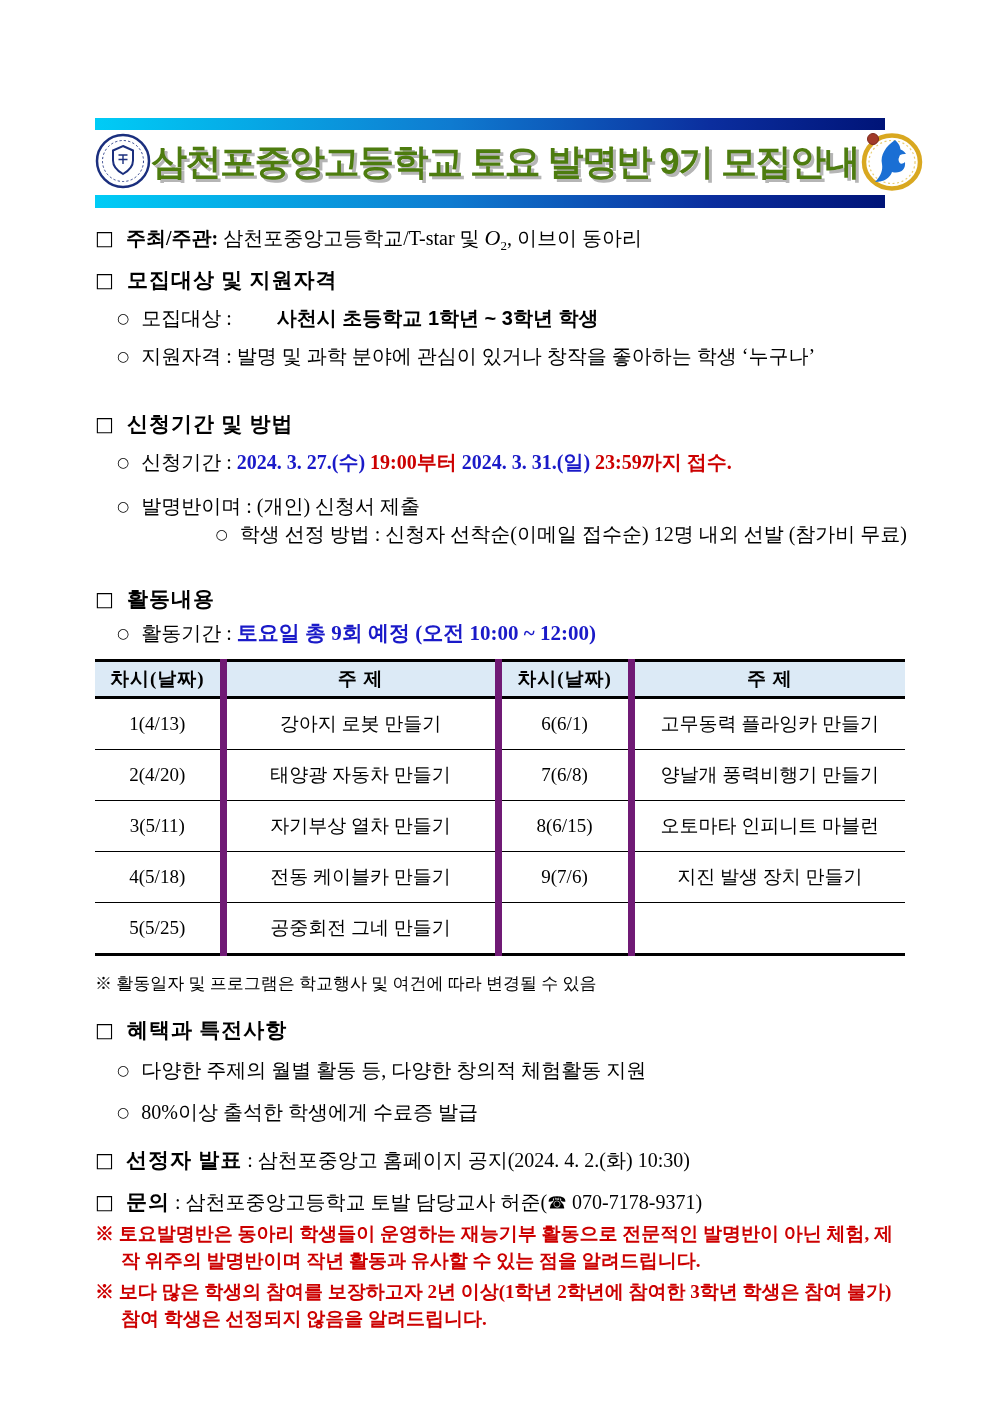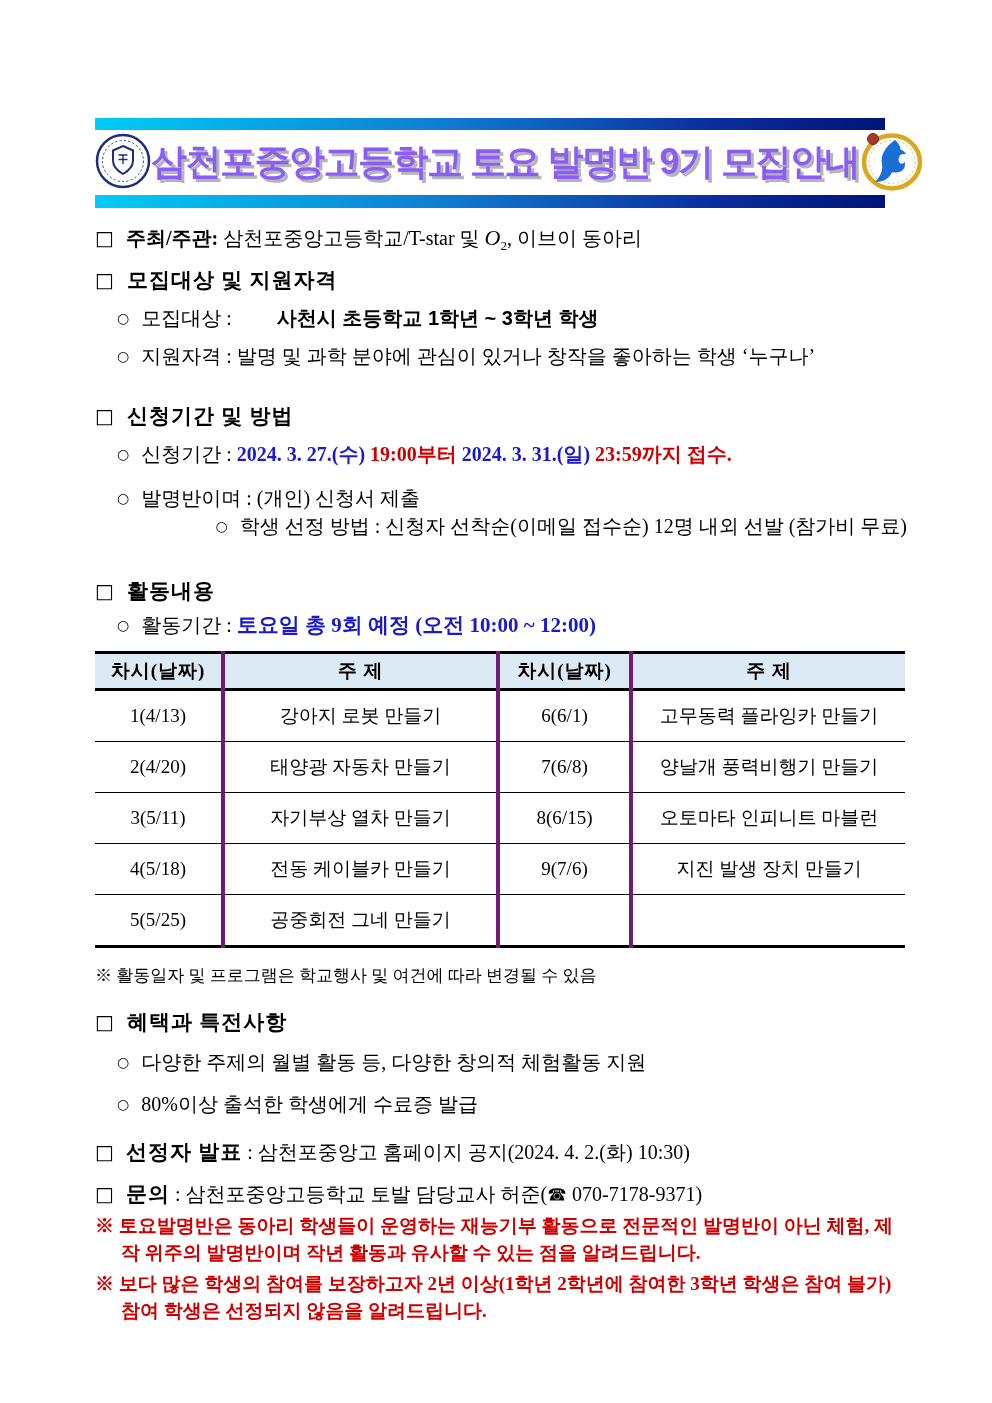--- a/index.html
+++ b/index.html
@@ -21,7 +21,7 @@
     flex:1; text-align:center; white-space:nowrap;
     font-family:"Liberation Sans","DejaVu Sans",sans-serif;
     font-weight:800; font-size:36px; letter-spacing:-1.5px;
-    color:#8b5cf6; text-shadow:3px 3px 0 #b5b5b5;
+    color:#4d7c0f; text-shadow:3px 3px 0 #b5b5b5;
   }
   .emblem { flex:0 0 auto; }
 

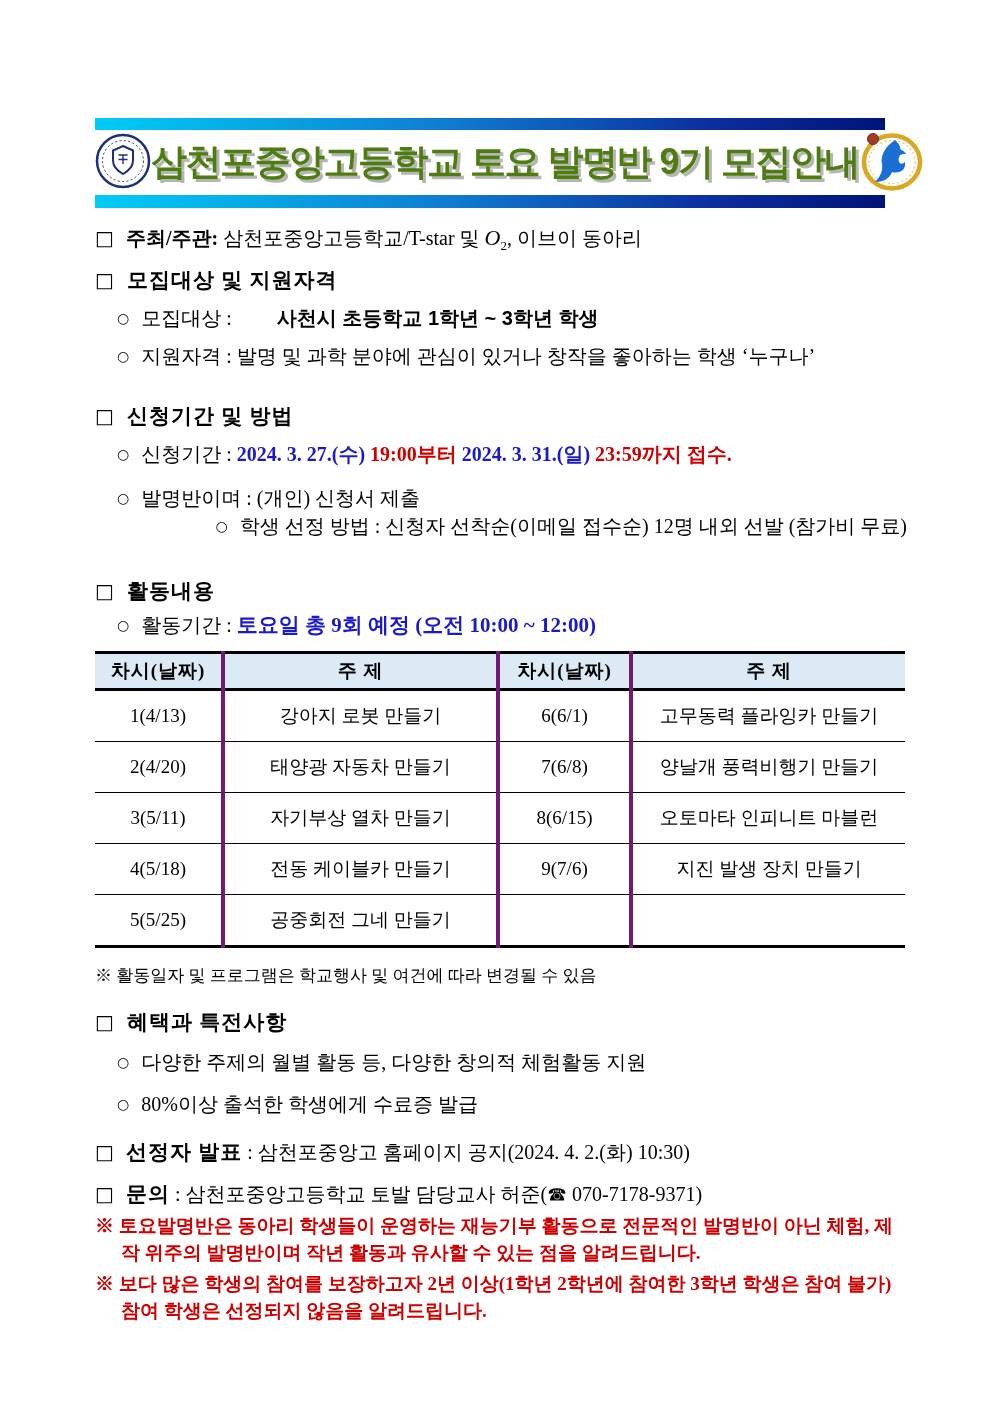--- a/index.html
+++ b/index.html
@@ -41,7 +41,7 @@
   .mt-sec1   { margin-top:6px;  }
   .mt-target { margin-top:10px; }
   .mt-qual   { margin-top:10px; }
-  .mt-apply  { margin-top:32px; }
+  .mt-apply  { margin-top:40px; }
   .mt-aper   { margin-top:10px; }
   .mt-ameth  { margin-top:16px; }
   .mt-asel   { margin-top:0px;text-align:right;  }

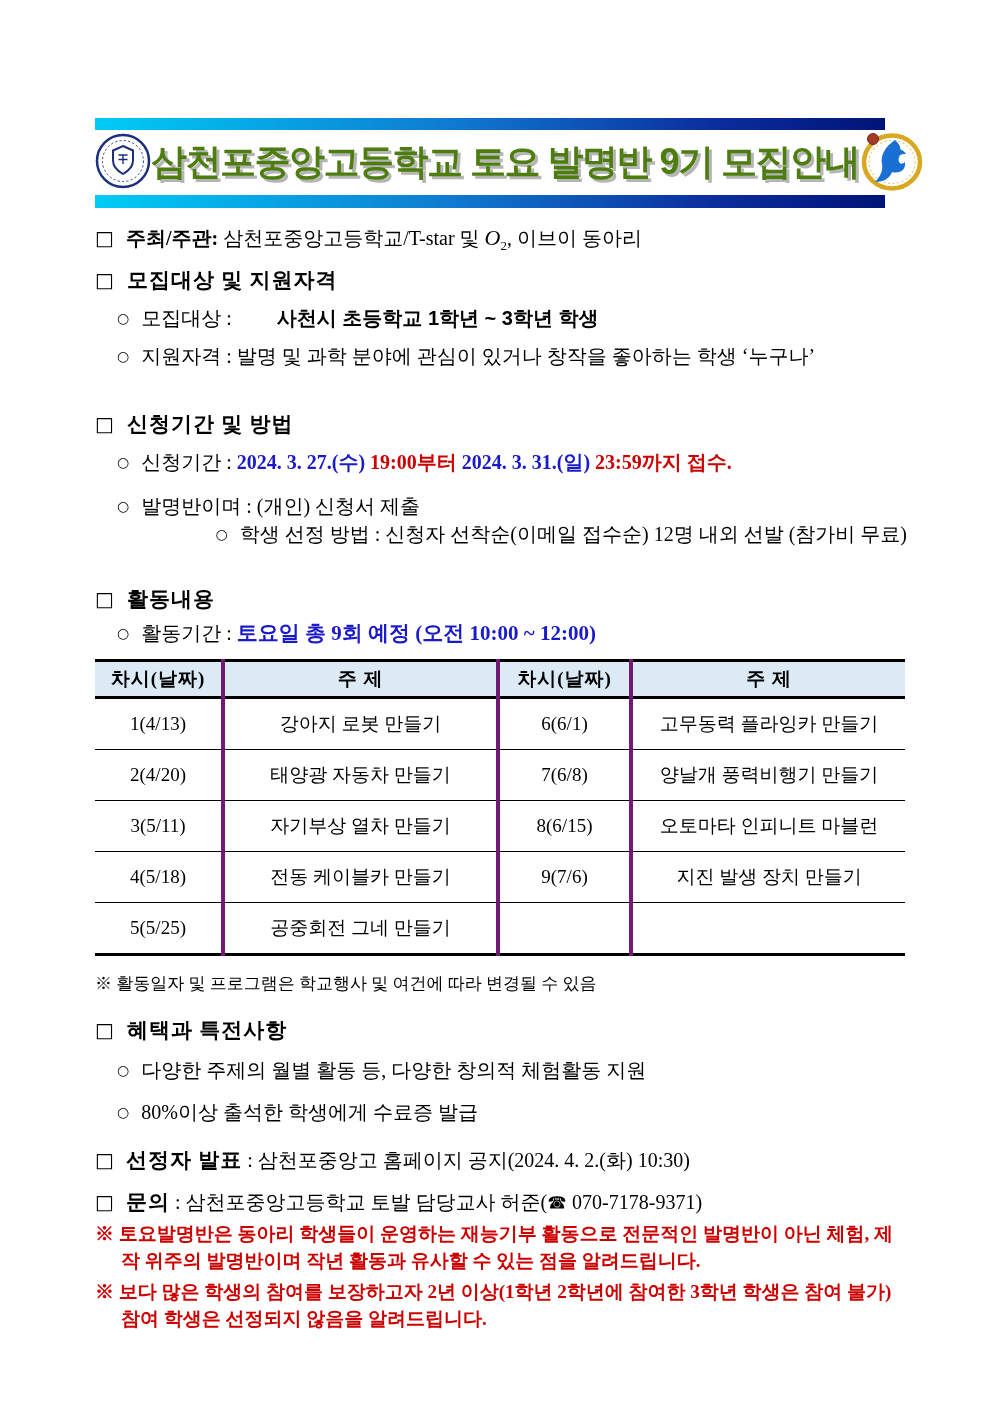--- a/index.html
+++ b/index.html
@@ -63,7 +63,7 @@
     border-bottom:3px solid #000; letter-spacing:1px;
   }
   table.sched td { font-size:19px; text-align:center; height:48px; }
-  table.sched th + th, table.sched td + td { border-left:4px solid #701a75; }
+  table.sched th + th, table.sched td + td { border-left:7px solid #701a75; }
   table.sched tbody tr + tr td { border-top:1px solid #000; }
 
   .note { font-size:17px; line-height:24px; margin-top:16px; }

